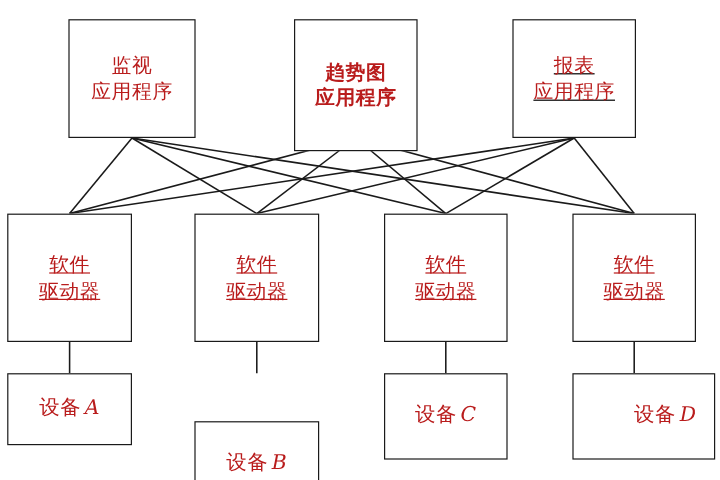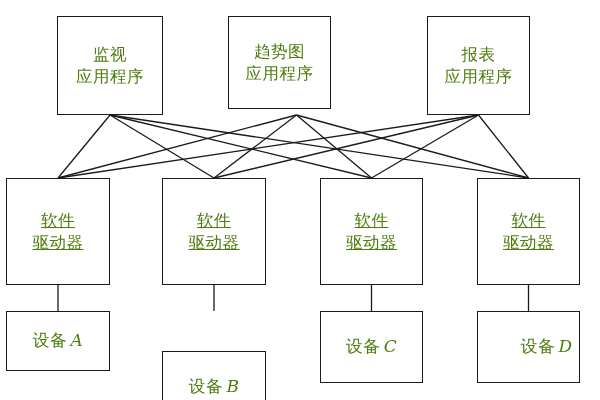--- a/index.html
+++ b/index.html
@@ -38,7 +38,7 @@
   .node-label {
     display: block;
     line-height: 1.28;
-    color: #4d7c0f;
+    color: #b91c1c;
     white-space: pre-line;
     letter-spacing: 0.5px;
   }

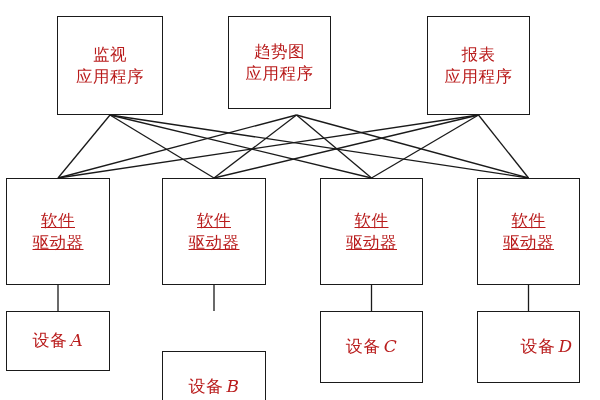--- a/index.html
+++ b/index.html
@@ -85,7 +85,7 @@
         <span class="node-label">监视
 应用程序</span>
       </div>
-      <div class="node app-node" style="left: 228px; top: 16px; width: 103px; height: 93px;">
+      <div class="node app-node" style="left: 245px; top: 16px; width: 103px; height: 110px; font-weight: bold;">
         <span class="node-label">趋势图
 应用程序</span>
       </div>

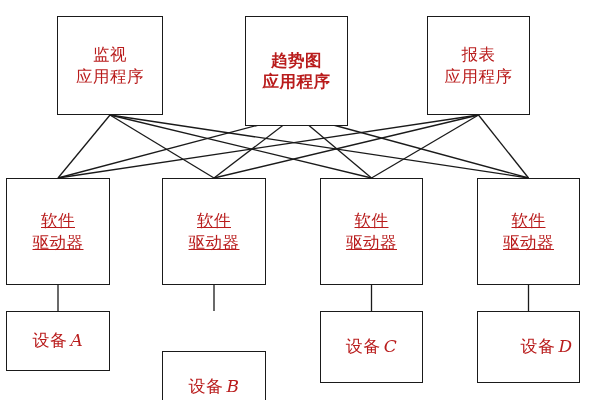--- a/index.html
+++ b/index.html
@@ -89,7 +89,7 @@
         <span class="node-label">趋势图
 应用程序</span>
       </div>
-      <div class="node app-node" style="left: 427px; top: 16px; width: 103px; height: 99px;">
+      <div class="node app-node" style="left: 427px; top: 16px; width: 103px; height: 99px; text-decoration: underline;">
         <span class="node-label">报表
 应用程序</span>
       </div>

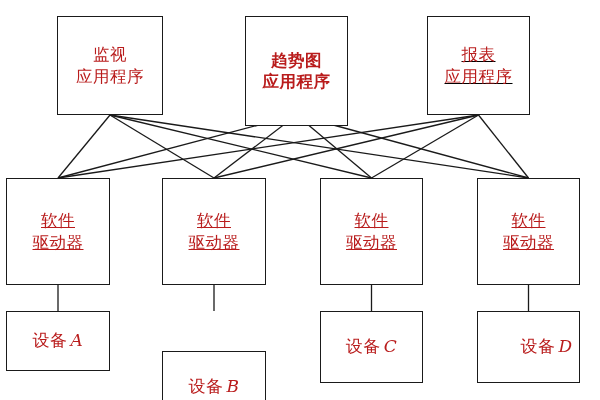--- a/index.html
+++ b/index.html
@@ -118,7 +118,7 @@
       <div class="node device-node" style="left: 320px; top: 311px; width: 103px; height: 72px;">
         <span class="node-label">设备<span class="dev-id">C</span></span>
       </div>
-      <div class="node device-node" style="left: 477px; top: 311px; width: 103px; height: 72px; padding-left: 36px;">
+      <div class="node device-node" style="left: 477px; top: 311px; width: 119px; height: 72px; padding-left: 36px;">
         <span class="node-label">设备<span class="dev-id">D</span></span>
       </div>
     </div>

